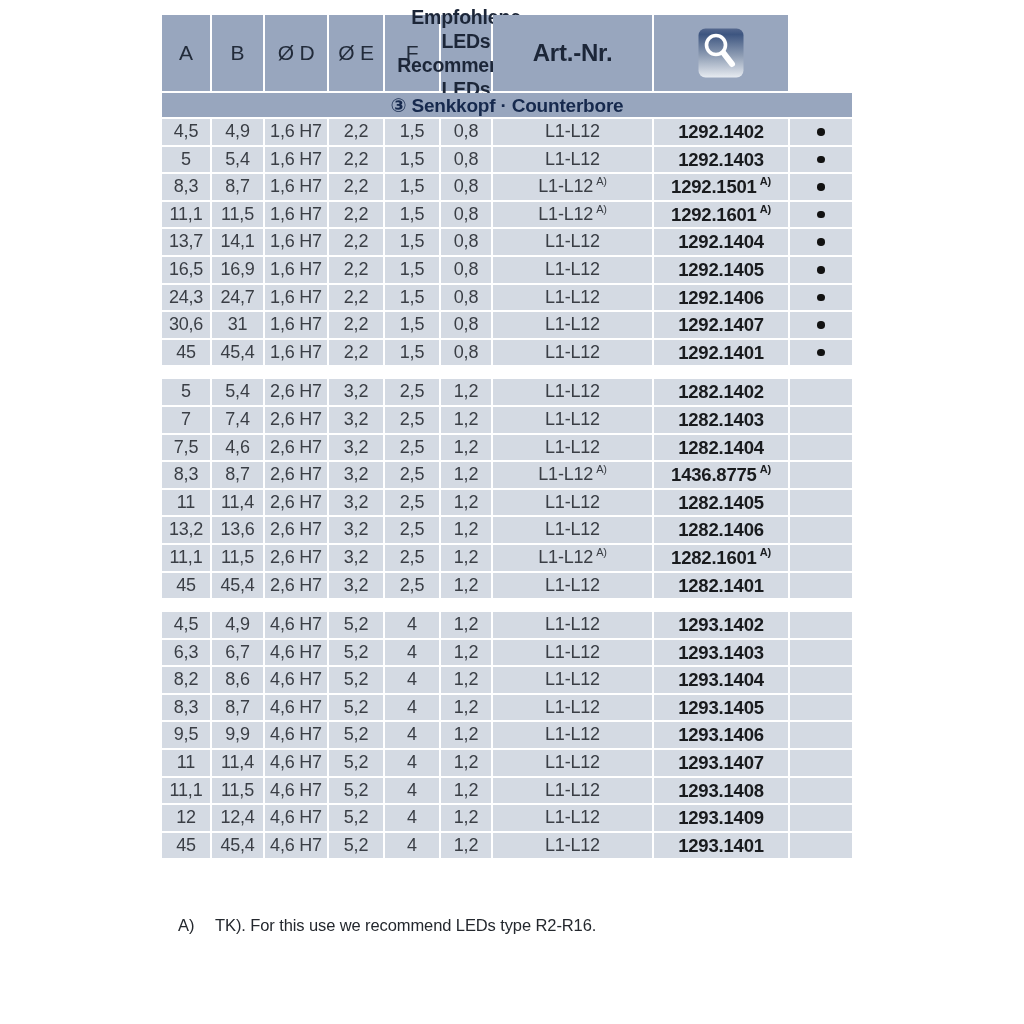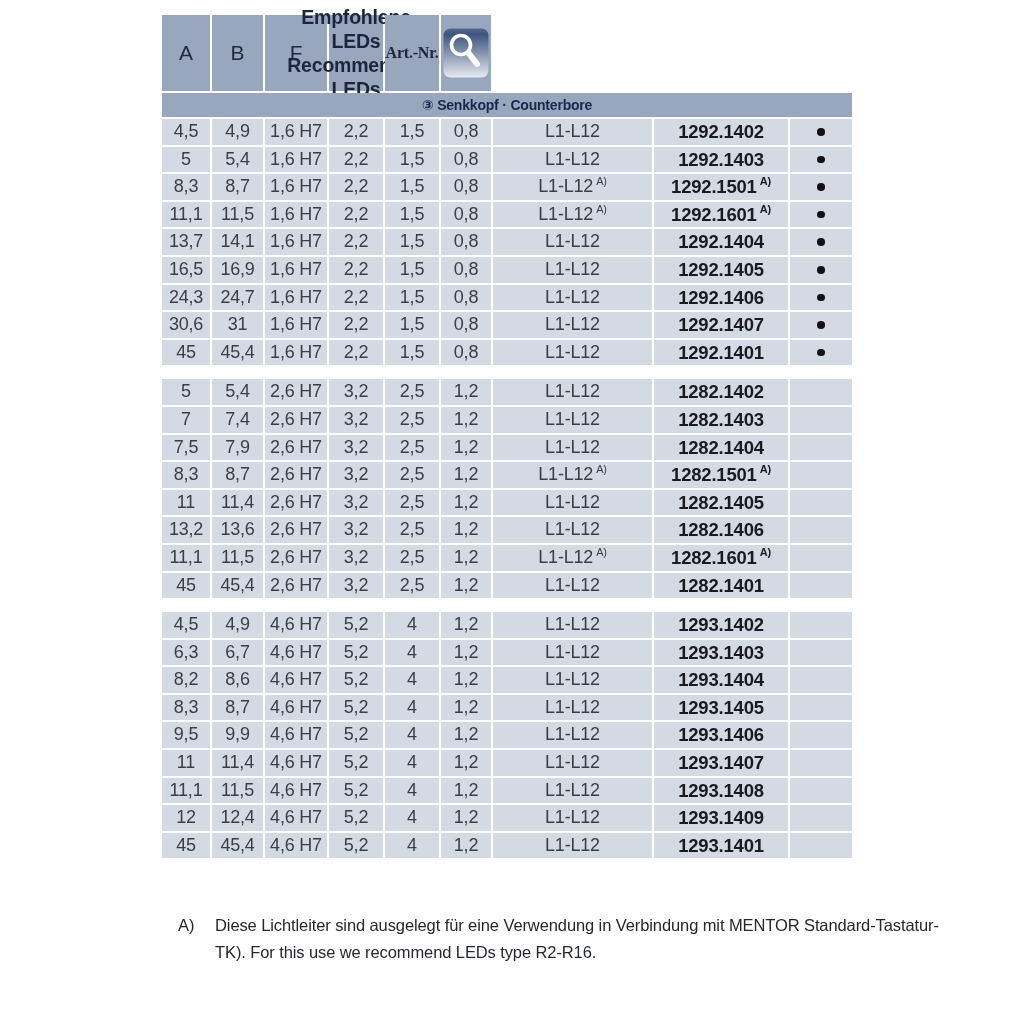--- a/index.html
+++ b/index.html
@@ -36,6 +36,7 @@
 
     <div class="hcell">A</div>
     <div class="hcell">B</div>
+    <div class="hcell">Ø D</div>
     <div class="hcell">F</div>
     <div class="hcell multiline">Empfohlene
 LEDs

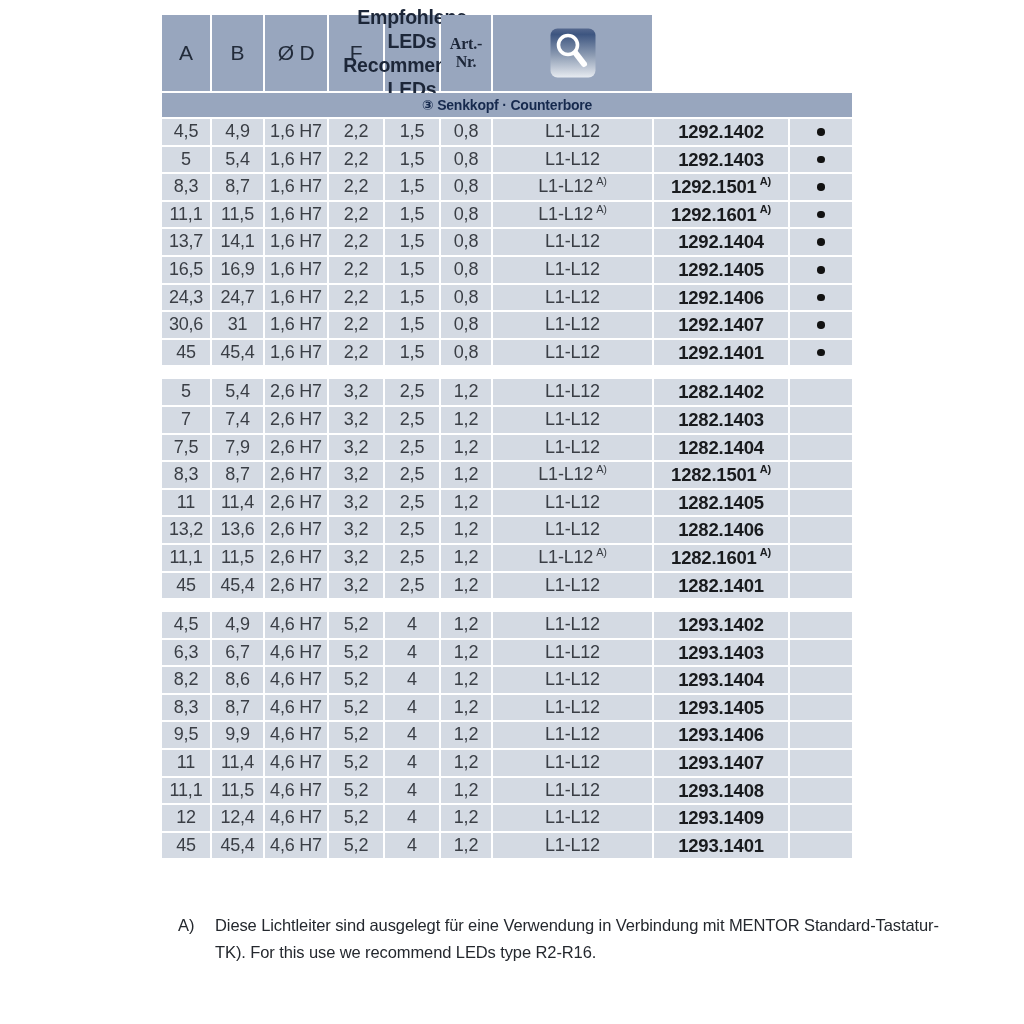--- a/index.html
+++ b/index.html
@@ -37,6 +37,7 @@
     <div class="hcell">A</div>
     <div class="hcell">B</div>
     <div class="hcell">Ø D</div>
+    <div class="hcell">Ø E</div>
     <div class="hcell">F</div>
     <div class="hcell multiline">Empfohlene
 LEDs

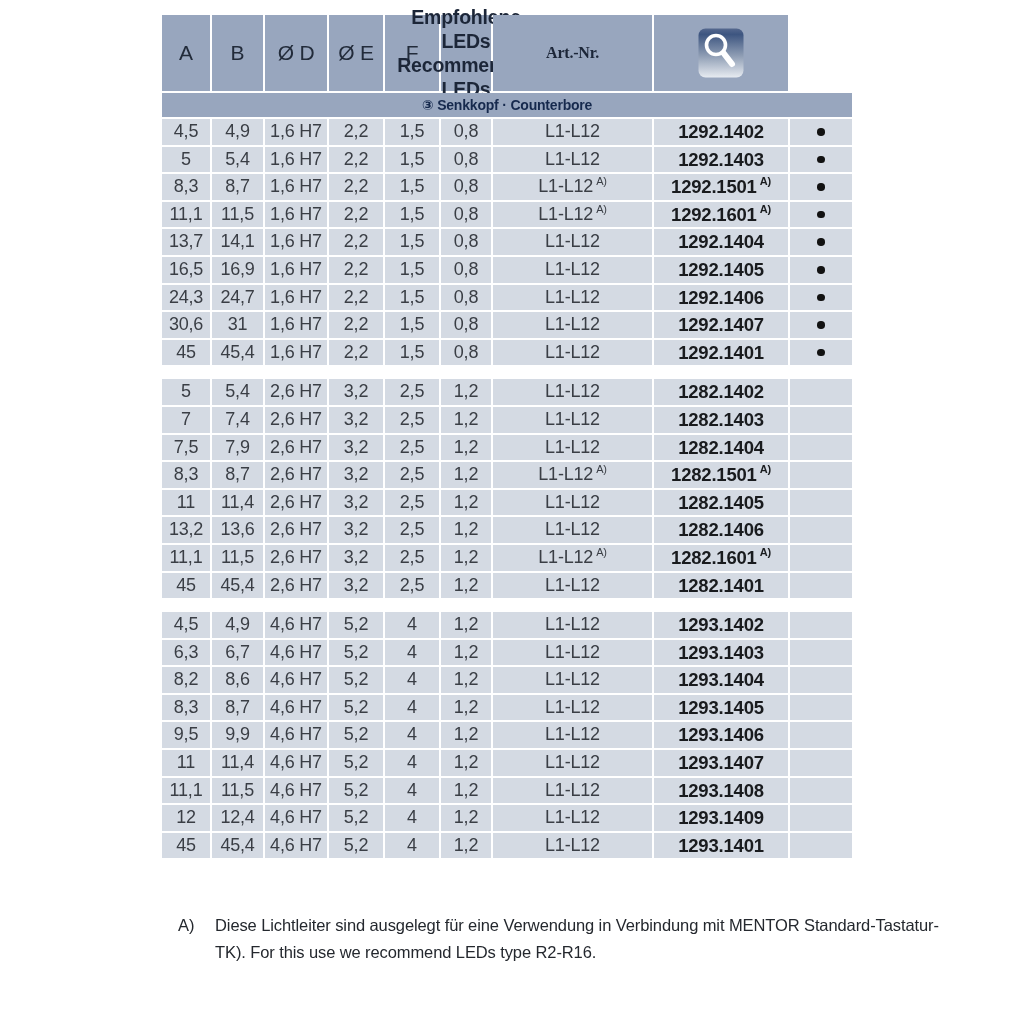--- a/index.html
+++ b/index.html
@@ -11,7 +11,7 @@
   .hcell{height:76px;background:#98a6be;display:flex;align-items:center;justify-content:center;
          color:#222b3a;font-size:21px;font-weight:400;text-align:center;}
   .hcell.multiline{white-space:pre-line;font-size:19.5px;font-weight:700;line-height:24px;color:#1c2638;}
-  .hcell.bold{font-weight:700;font-size:16px;color:#1c2638;font-family:Liberation Serif, serif;}
+  .hcell.bold{font-weight:700;font-size:24px;color:#1c2638;}
   .shead{grid-column:1/-1;height:24px;background:#98a6be;display:flex;align-items:center;justify-content:center;
          color:#16294d;font-size:14px;font-weight:700;}
   .trow{display:contents;}

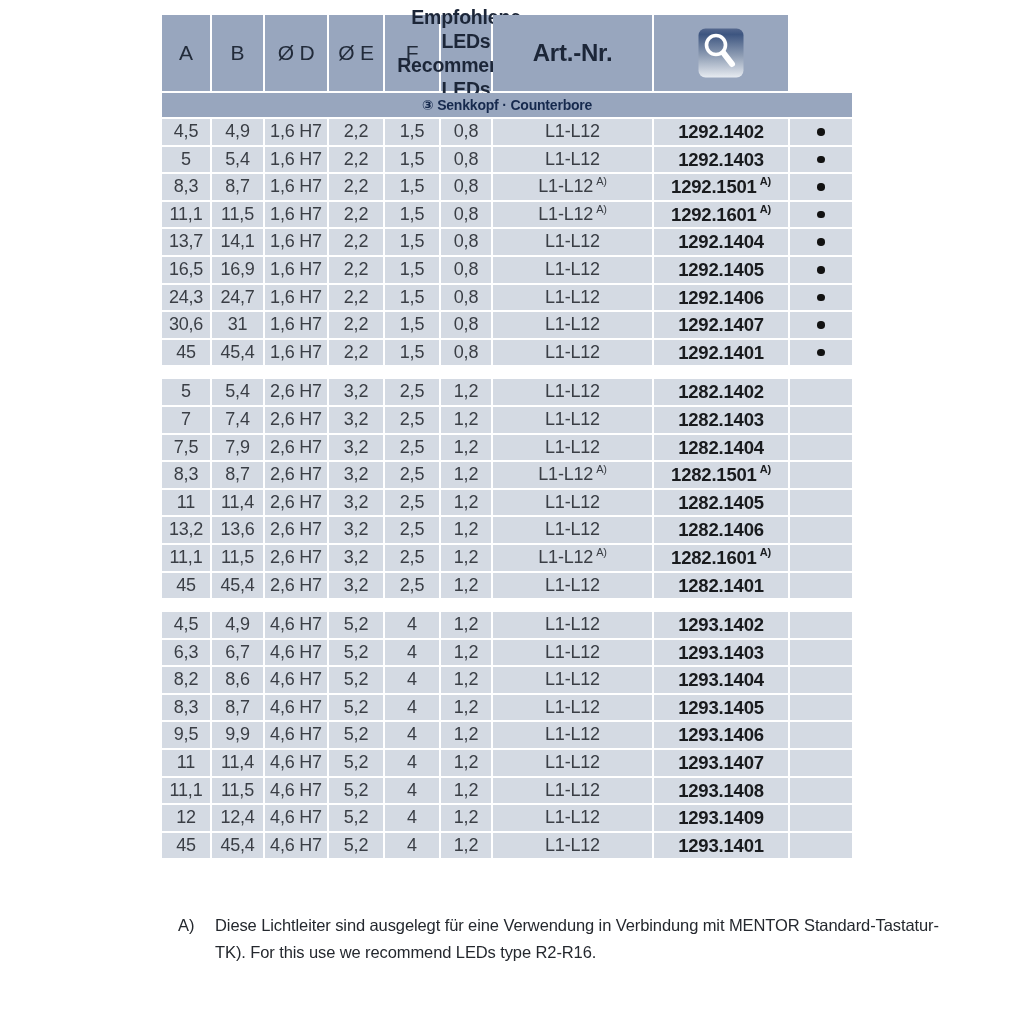--- a/index.html
+++ b/index.html
@@ -13,7 +13,7 @@
   .hcell.multiline{white-space:pre-line;font-size:19.5px;font-weight:700;line-height:24px;color:#1c2638;}
   .hcell.bold{font-weight:700;font-size:24px;color:#1c2638;}
   .shead{grid-column:1/-1;height:24px;background:#98a6be;display:flex;align-items:center;justify-content:center;
-         color:#16294d;font-size:14px;font-weight:700;}
+         color:#16294d;font-size:19px;font-weight:700;}
   .trow{display:contents;}
   .bcell{height:25.6px;background:#d4dae3;display:flex;align-items:center;justify-content:center;
          color:#3a3e45;font-size:18px;line-height:25.6px;}

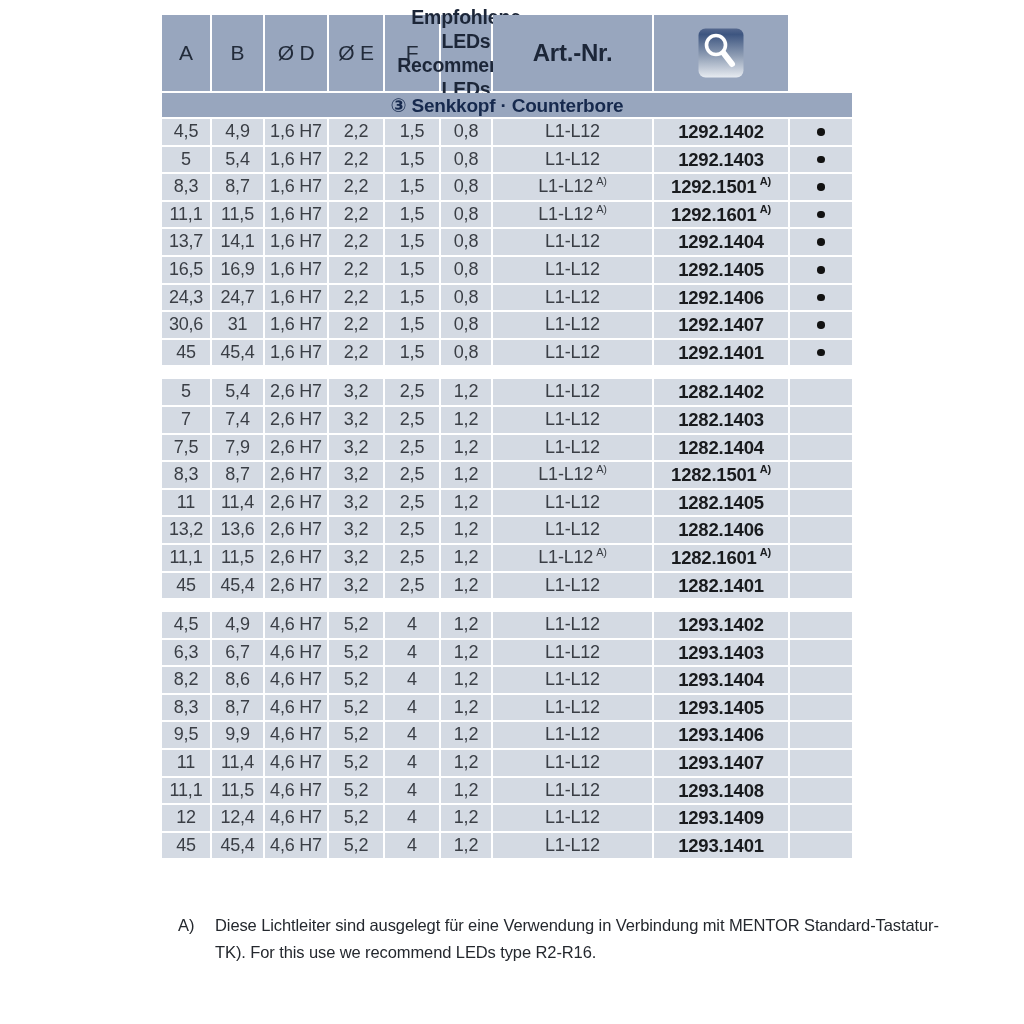--- a/index.html
+++ b/index.html
@@ -277,7 +277,7 @@
       <div class="trow"><div class="bcell">
           <span>7,5</span>
         </div><div class="bcell">
-          <span>7,9</span>
+          <span>4,6</span>
         </div><div class="bcell">
           <span>2,6 H7</span>
         </div><div class="bcell">

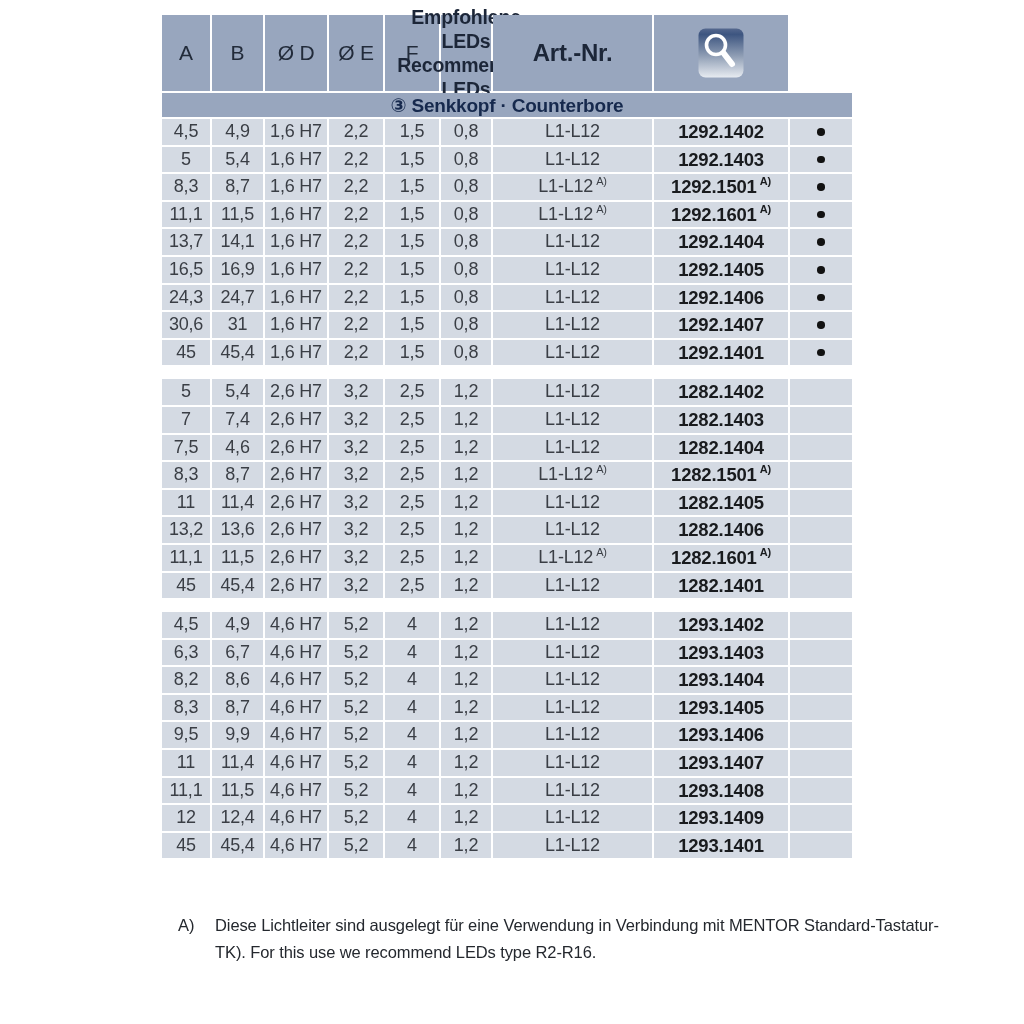--- a/index.html
+++ b/index.html
@@ -307,7 +307,7 @@
           <span>L1-L12</span>
           <sup>A)</sup>
         </div><div class="bcell art">
-          <span>1282.1501</span>
+          <span>1436.8775</span>
           <sup>A)</sup>
         </div><div class="bcell"></div></div>
       <div class="trow"><div class="bcell">

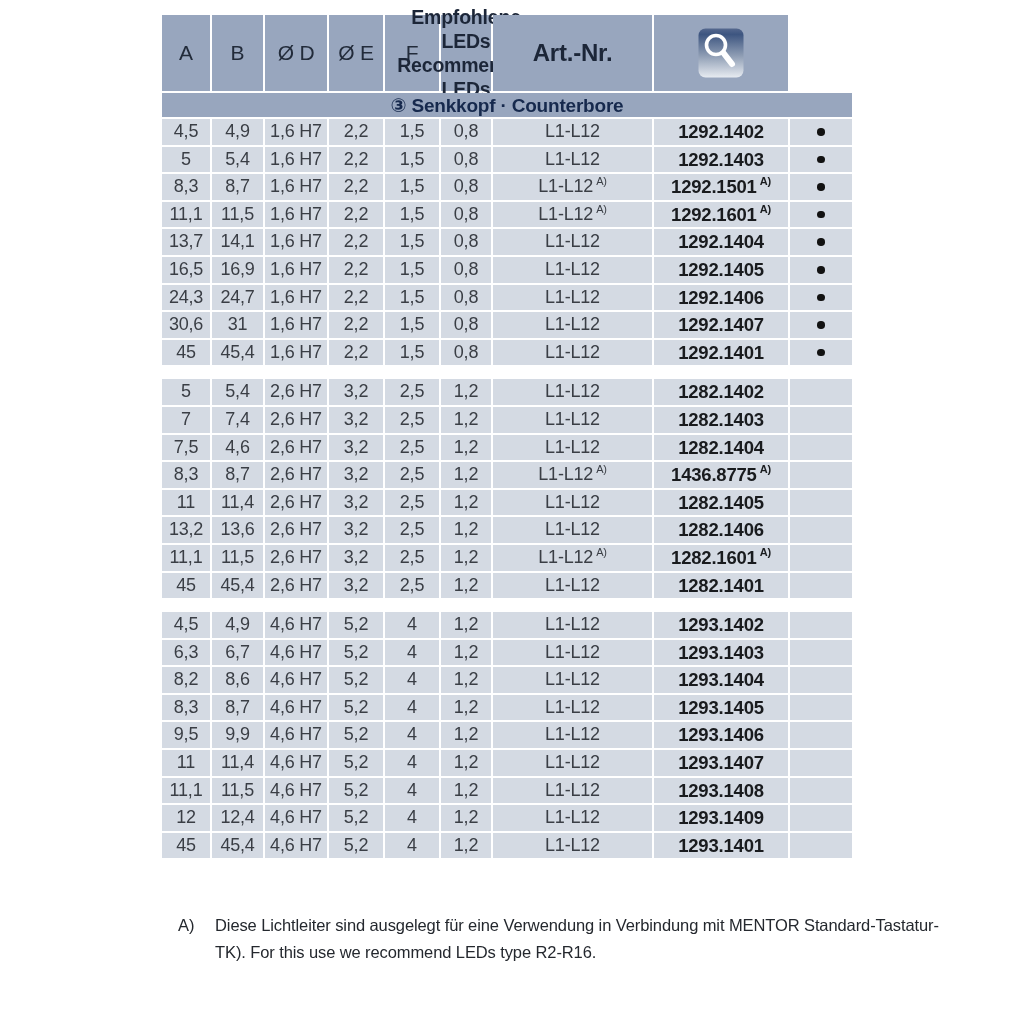--- a/index.html
+++ b/index.html
@@ -539,7 +539,6 @@
   <div class="footnote">
     <span class="fn-marker">A)</span>
     <div class="fn-lines">
-      <div>Diese Lichtleiter sind ausgelegt für eine Verwendung in Verbindung mit MENTOR Standard-Tastatur-</div>
       <div>TK). For this use we recommend LEDs type R2-R16.</div>
     </div>
   </div>

